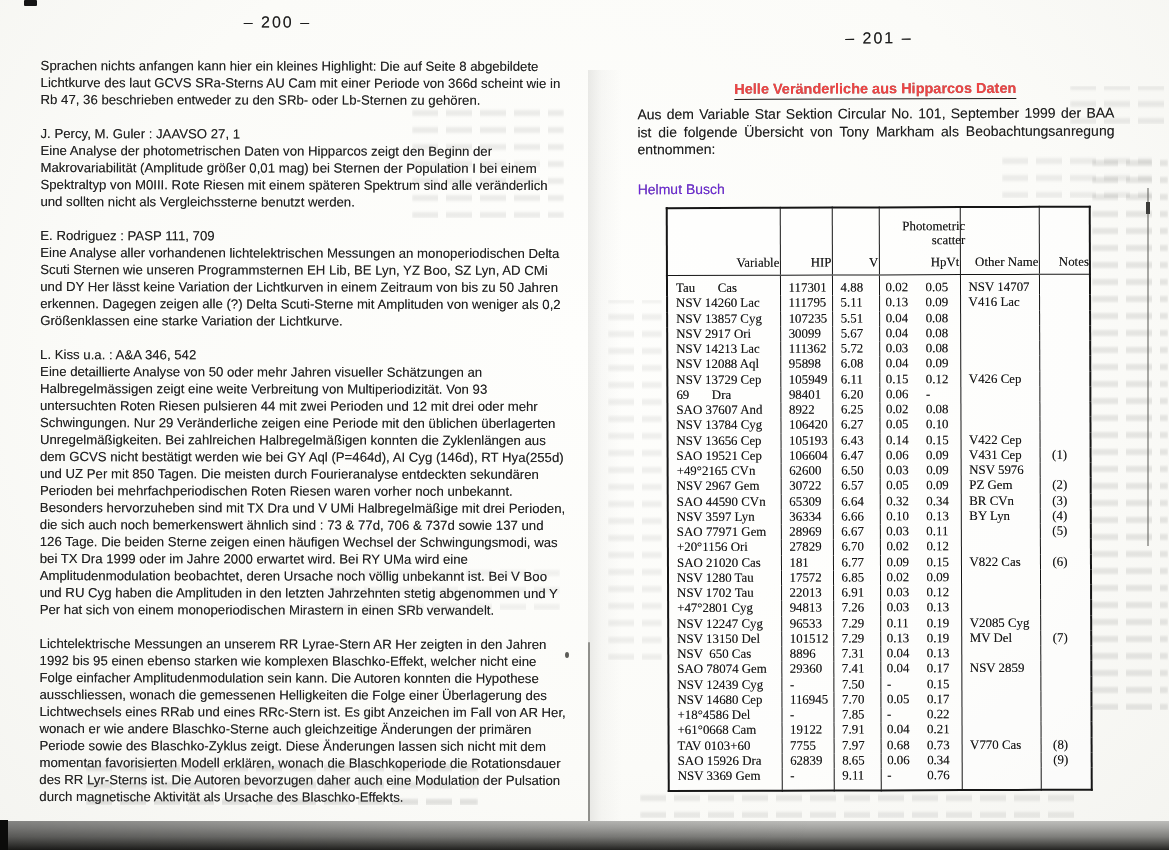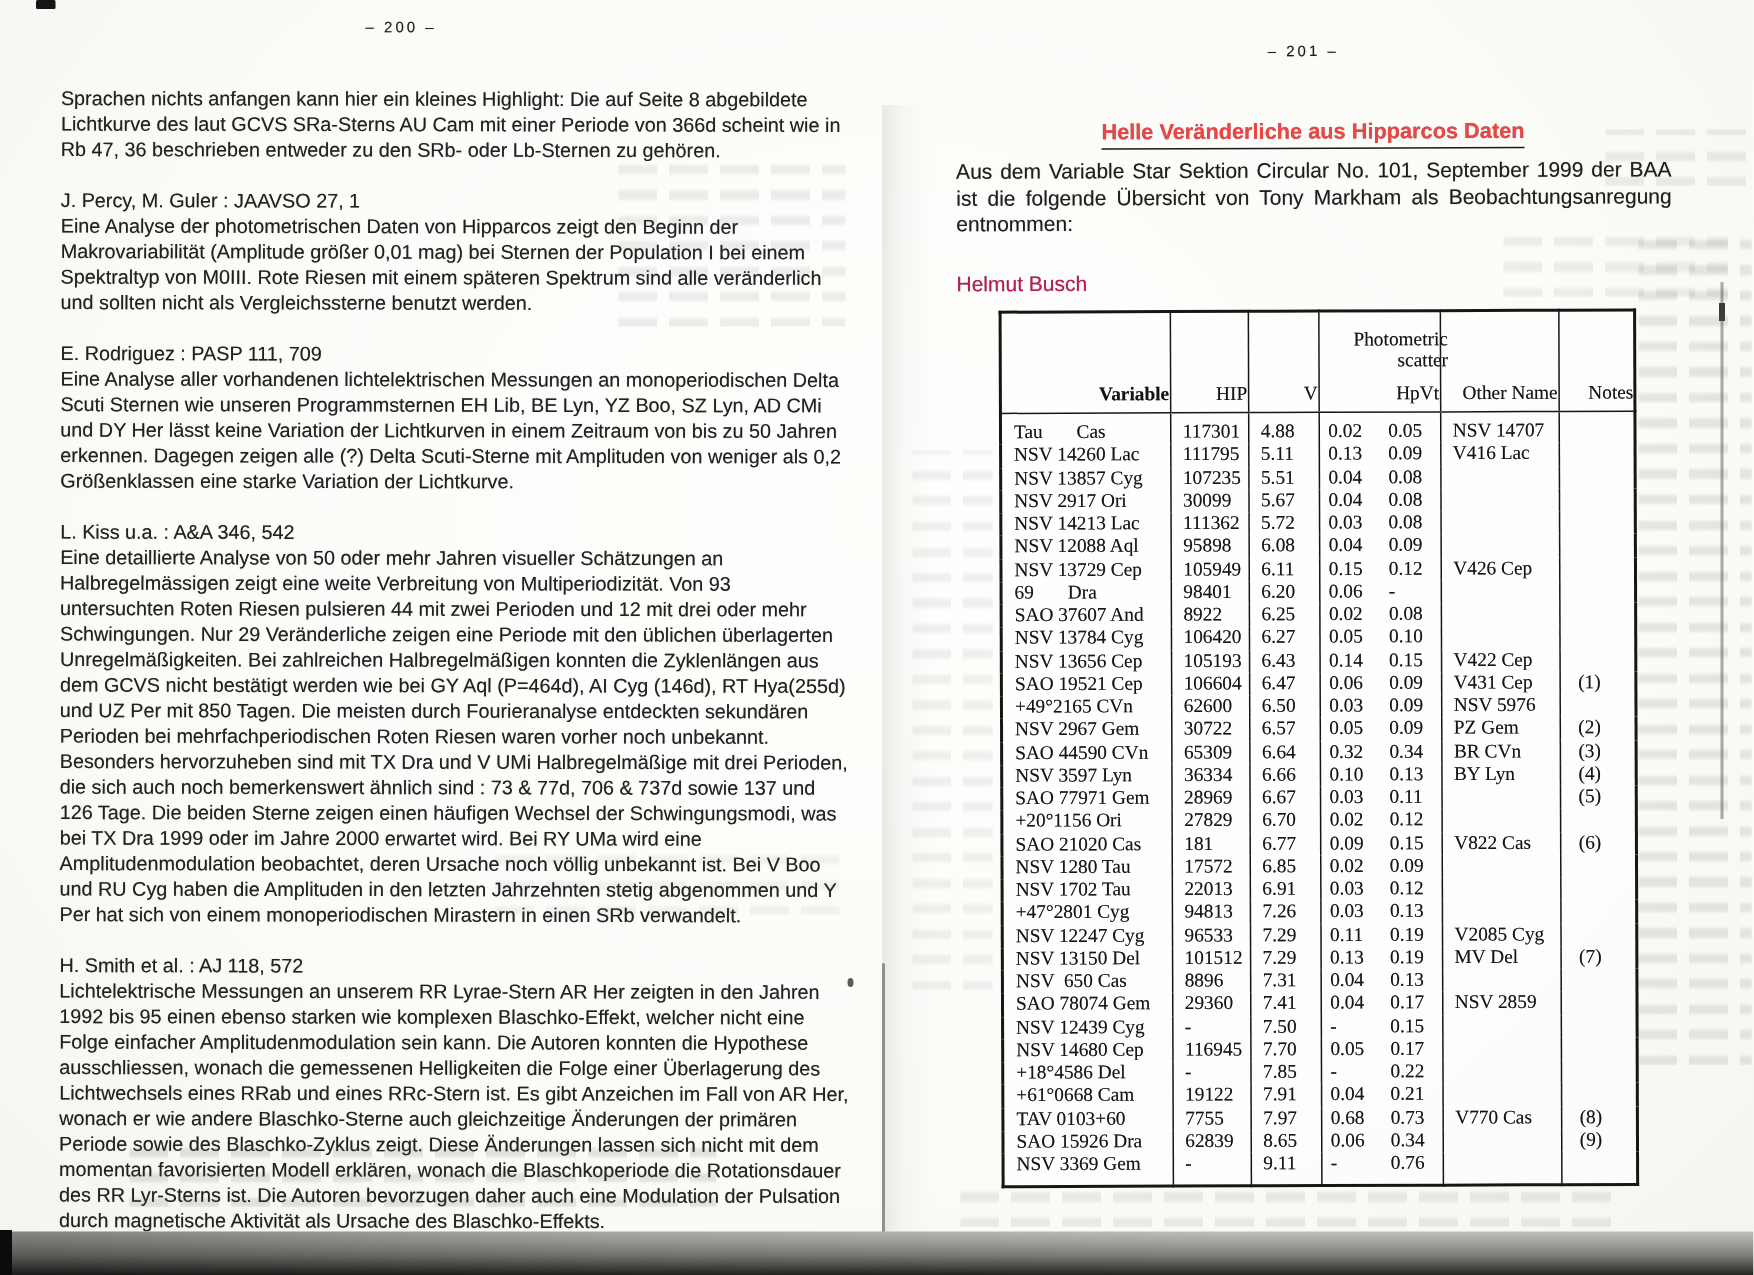--- a/index.html
+++ b/index.html
@@ -16,7 +16,7 @@
 
   
   .page-number{
-    position:absolute;font-size:10px;letter-spacing:2px;color:#1d1d1d;
+    position:absolute;font-size:16px;letter-spacing:2px;color:#1d1d1d;
     text-shadow:0 0 .5px rgba(30,30,30,.55);
   }
   #lp-number{top:14px;left:243px;}

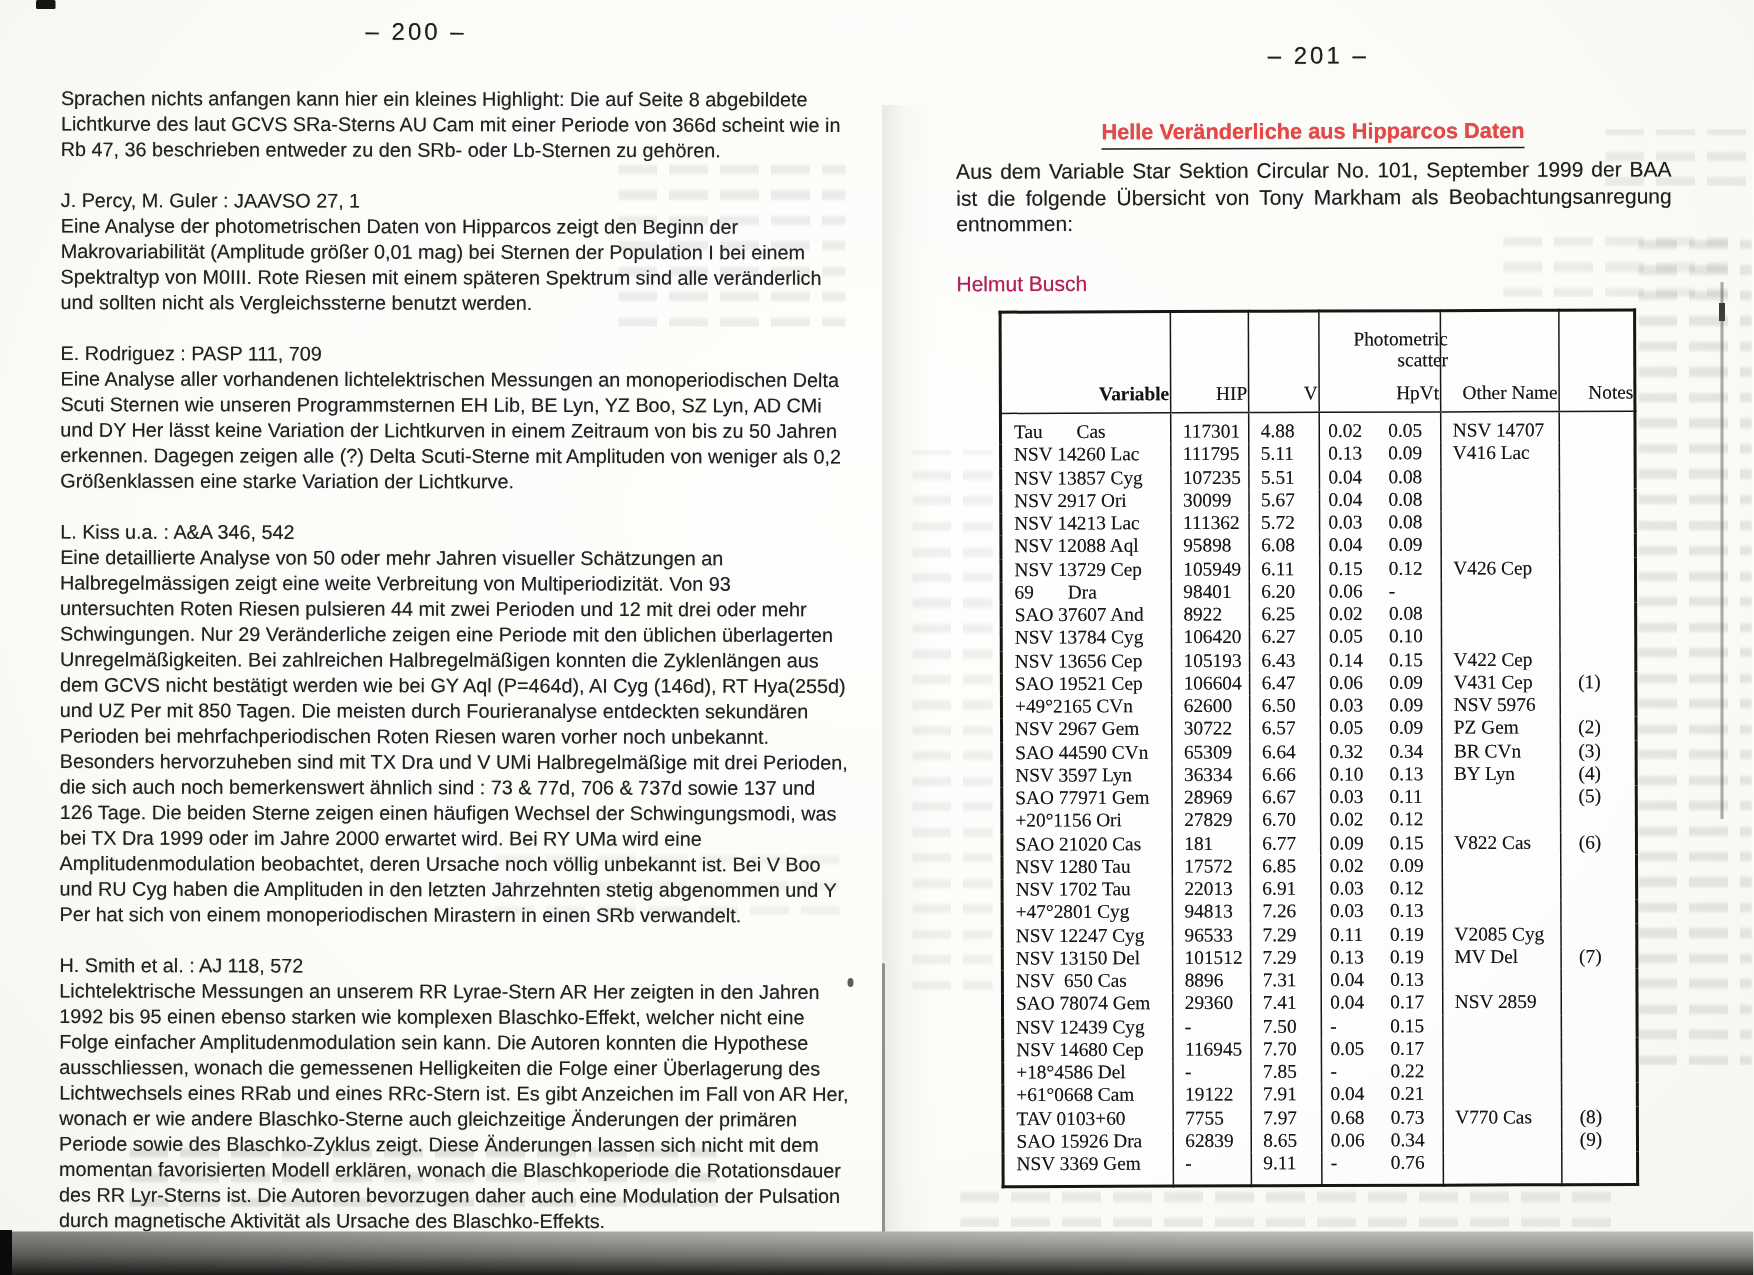--- a/index.html
+++ b/index.html
@@ -49,7 +49,7 @@
     text-shadow:0 0 .5px rgba(30,30,30,.5);
   }
   #rp-author{
-    position:absolute;top:181px;left:637px;font-size:14px;color:#be185d;
+    position:absolute;top:181px;left:637px;font-size:14px;color:#6d28d9;
     text-shadow:0 0 .5px rgba(30,30,30,.5);
   }
 

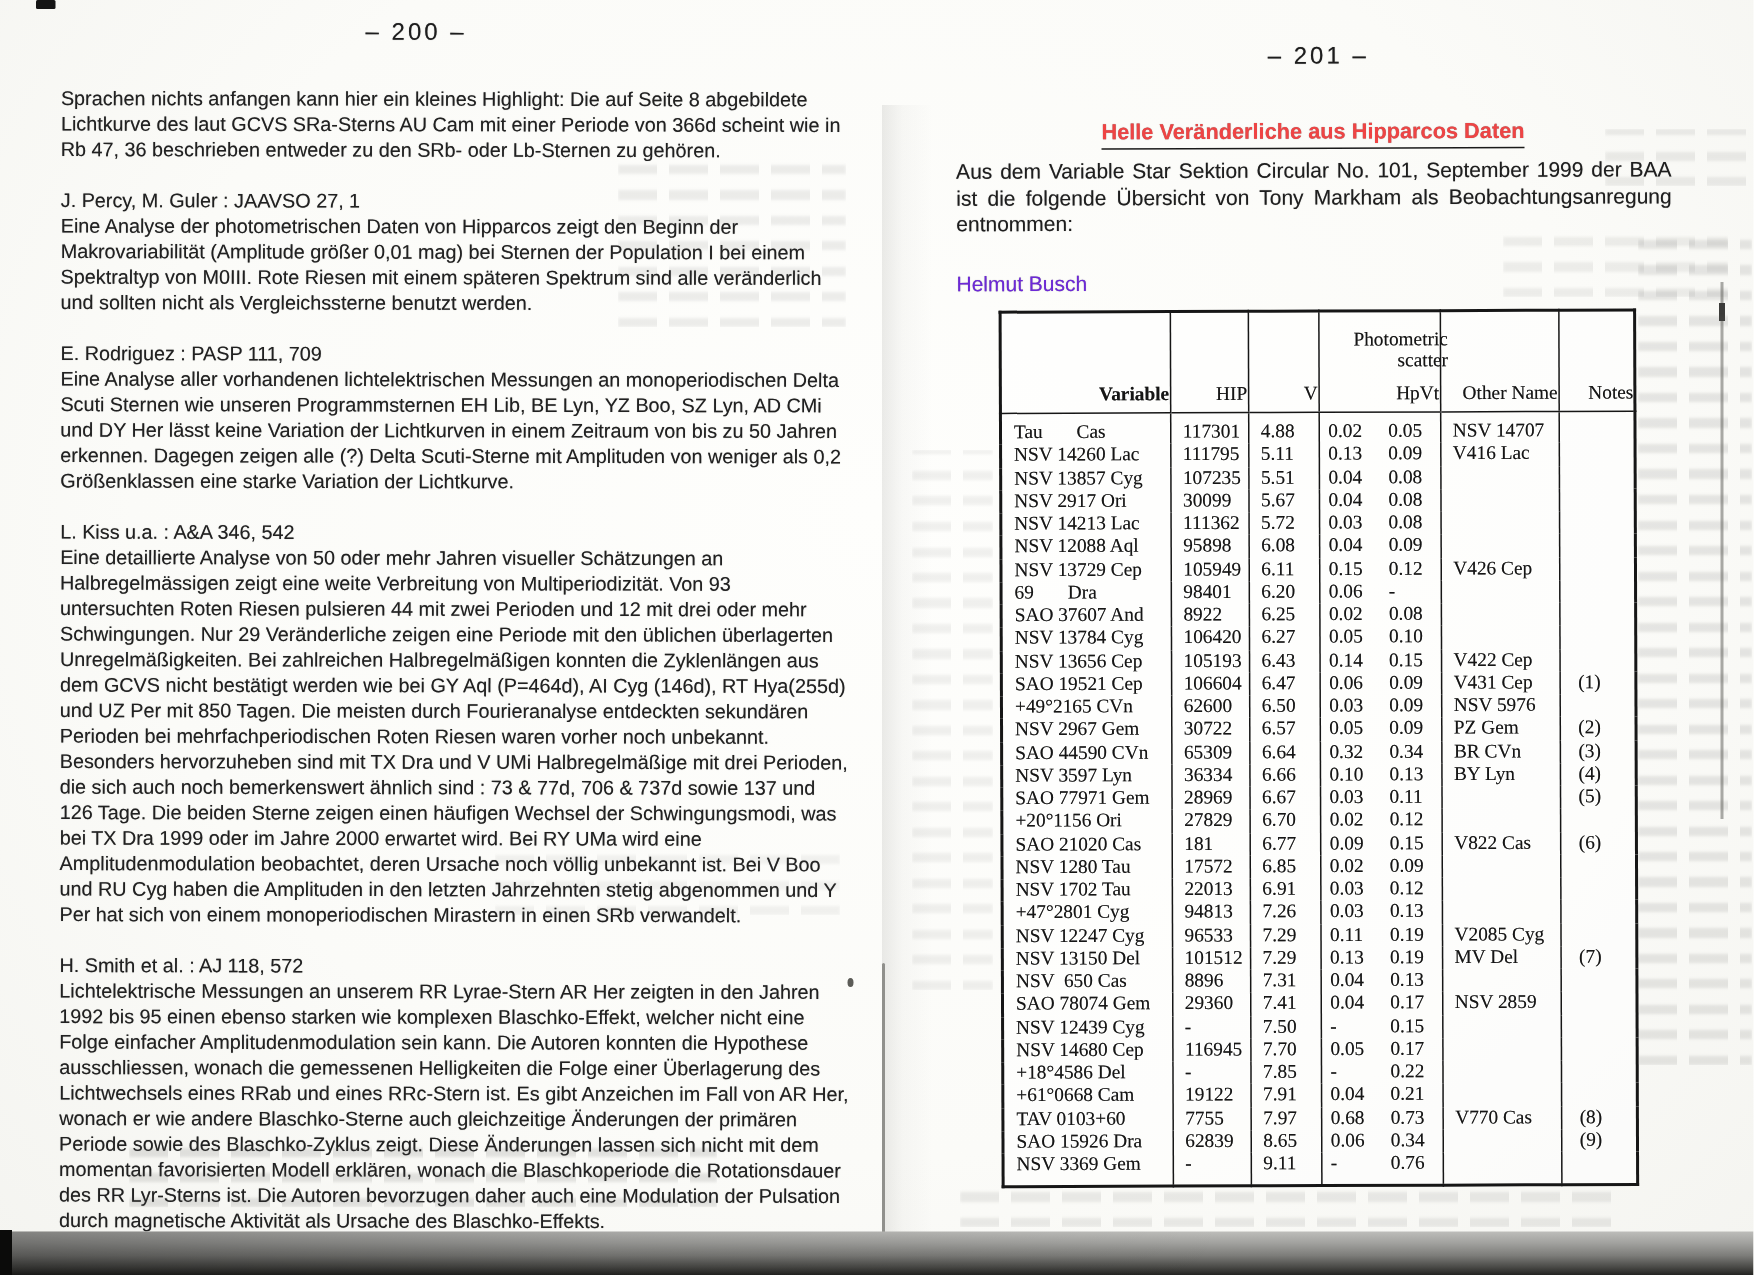--- a/index.html
+++ b/index.html
@@ -66,7 +66,7 @@
     padding:4px 0 4px 8px;height:58px;
     border-left:1.6px solid #161616;border-bottom:1.8px solid #161616;
   }
-  #star-table th:first-child{border-left:none;font-weight:bold;}
+  #star-table th:first-child{border-left:none;}
   #star-table .th-scatter{padding-left:6px;}
   .scatter-head-top{display:block;line-height:14px;margin-bottom:8px;width:80px;}
   .scatter-head-sub .hp{display:inline-block;width:40px;}

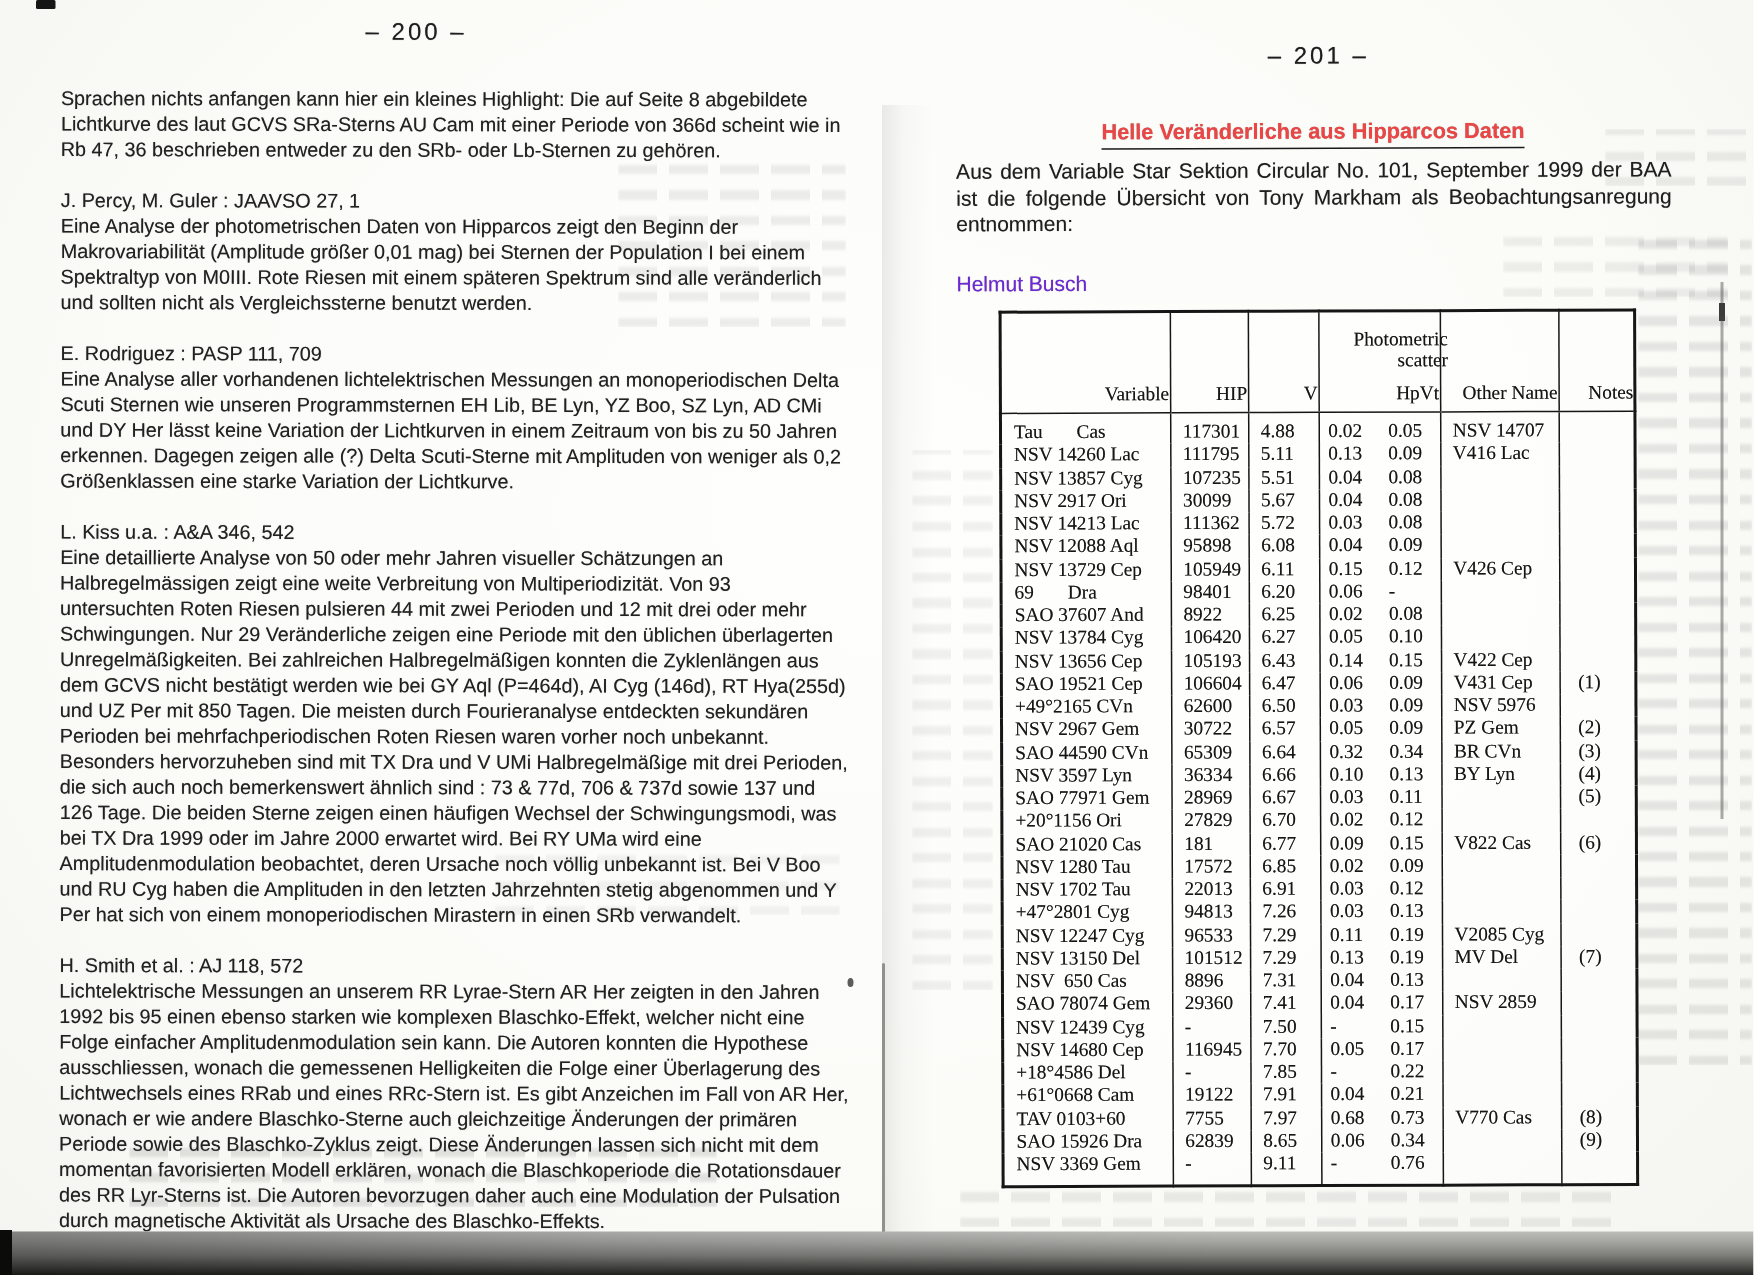--- a/index.html
+++ b/index.html
@@ -146,7 +146,6 @@
   </div>
 
   <div class="article">
-    <div class="article-heading">H. Smith et al. : AJ 118, 572</div>
     <div class="article-body">Lichtelektrische Messungen an unserem RR Lyrae-Stern AR Her zeigten in den Jahren 1992 bis 95 einen ebenso starken wie komplexen Blaschko-Effekt, welcher nicht eine Folge einfacher Amplitudenmodulation sein kann. Die Autoren konnten die Hypothese ausschliessen, wonach die gemessenen Helligkeiten die Folge einer Überlagerung des Lichtwechsels eines RRab und eines RRc-Stern ist. Es gibt Anzeichen im Fall von AR Her, wonach er wie andere Blaschko-Sterne auch gleichzeitige Änderungen der primären Periode sowie des Blaschko-Zyklus zeigt. Diese Änderungen lassen sich nicht mit dem momentan favorisierten Modell erklären, wonach die Blaschkoperiode die Rotationsdauer des RR Lyr-Sterns ist. Die Autoren bevorzugen daher auch eine Modulation der Pulsation durch magnetische Aktivität als Ursache des Blaschko-Effekts.</div>
   </div>
 </div>

